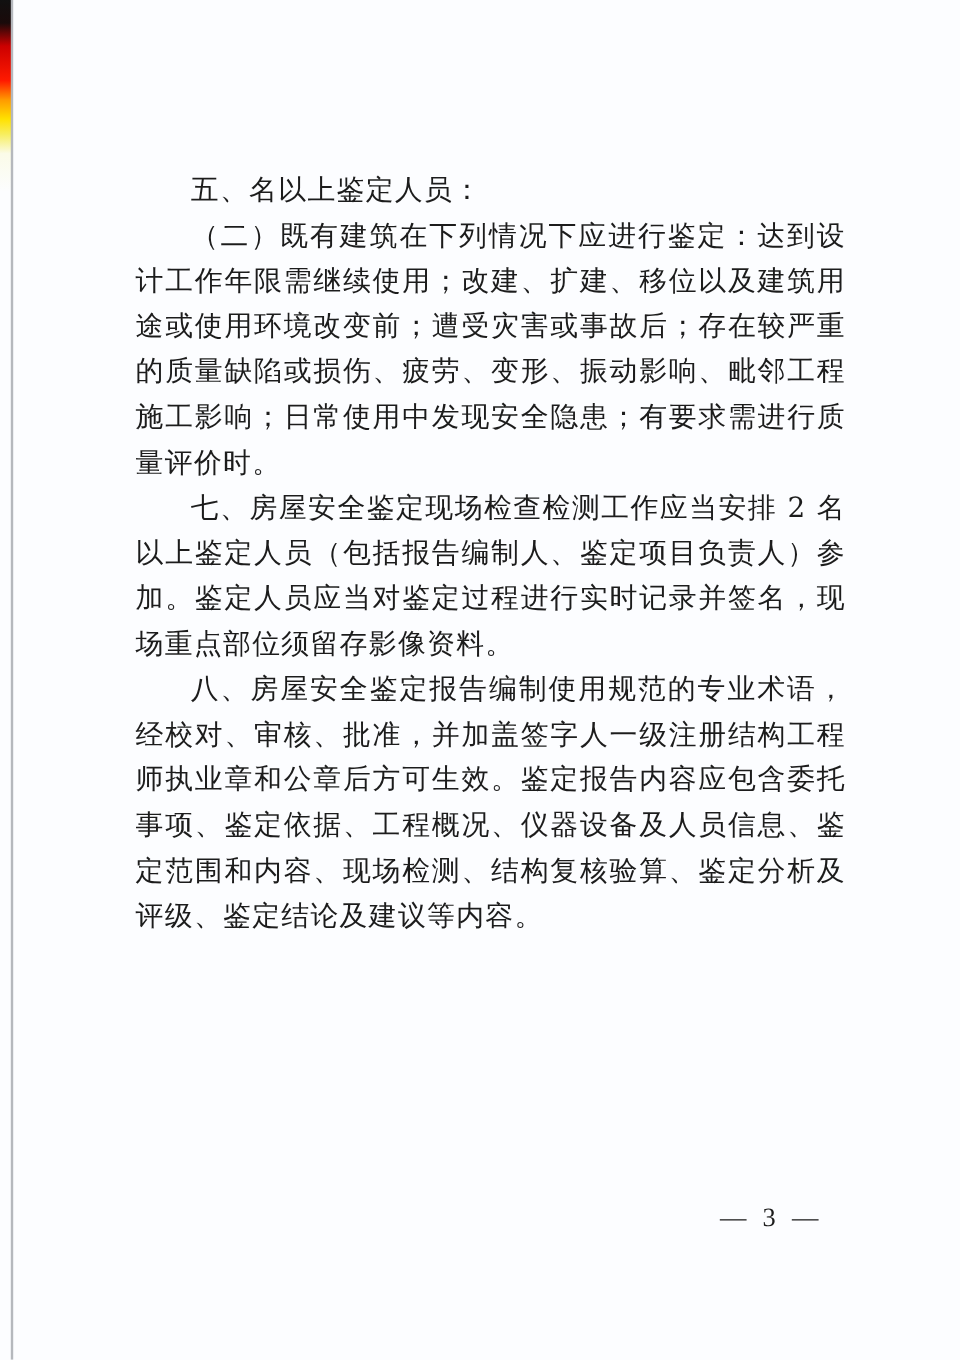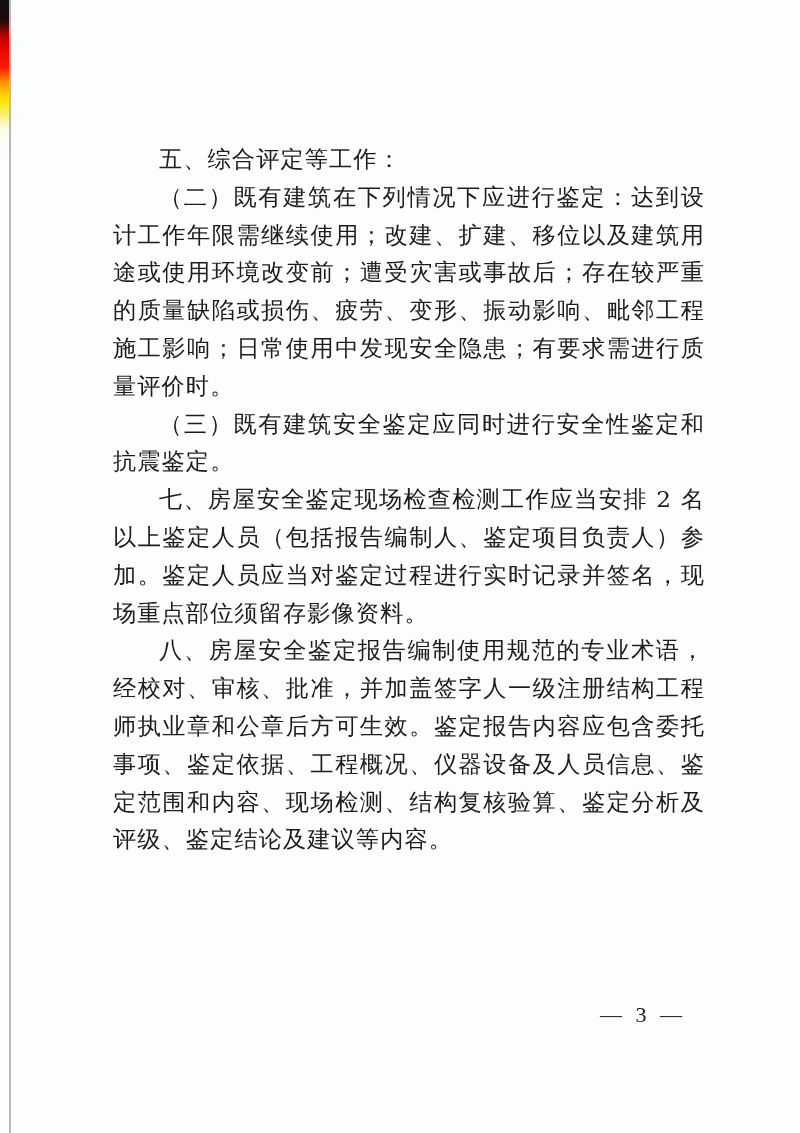--- a/index.html
+++ b/index.html
@@ -67,7 +67,7 @@
   <div class="edge-line"></div>
 
   <div class="content">
-    <p class="para indent">五、综合评定等工作：</p>
+    <p class="para indent">五、名以上鉴定人员：</p>
     <p class="para indent">（二）既有建筑在下列情况下应进行鉴定：达到设计工作年限需继续使用；改建、扩建、移位以及建筑用途或使用环境改变前；遭受灾害或事故后；存在较严重的质量缺陷或损伤、疲劳、变形、振动影响、毗邻工程施工影响；日常使用中发现安全隐患；有要求需进行质量评价时。</p>
     <p class="para indent">（三）既有建筑安全鉴定应同时进行安全性鉴定和抗震鉴定。</p>
     <p class="para indent">七、房屋安全鉴定现场检查检测工作应当安排 2 名以上鉴定人员（包括报告编制人、鉴定项目负责人）参加。鉴定人员应当对鉴定过程进行实时记录并签名，现场重点部位须留存影像资料。</p>

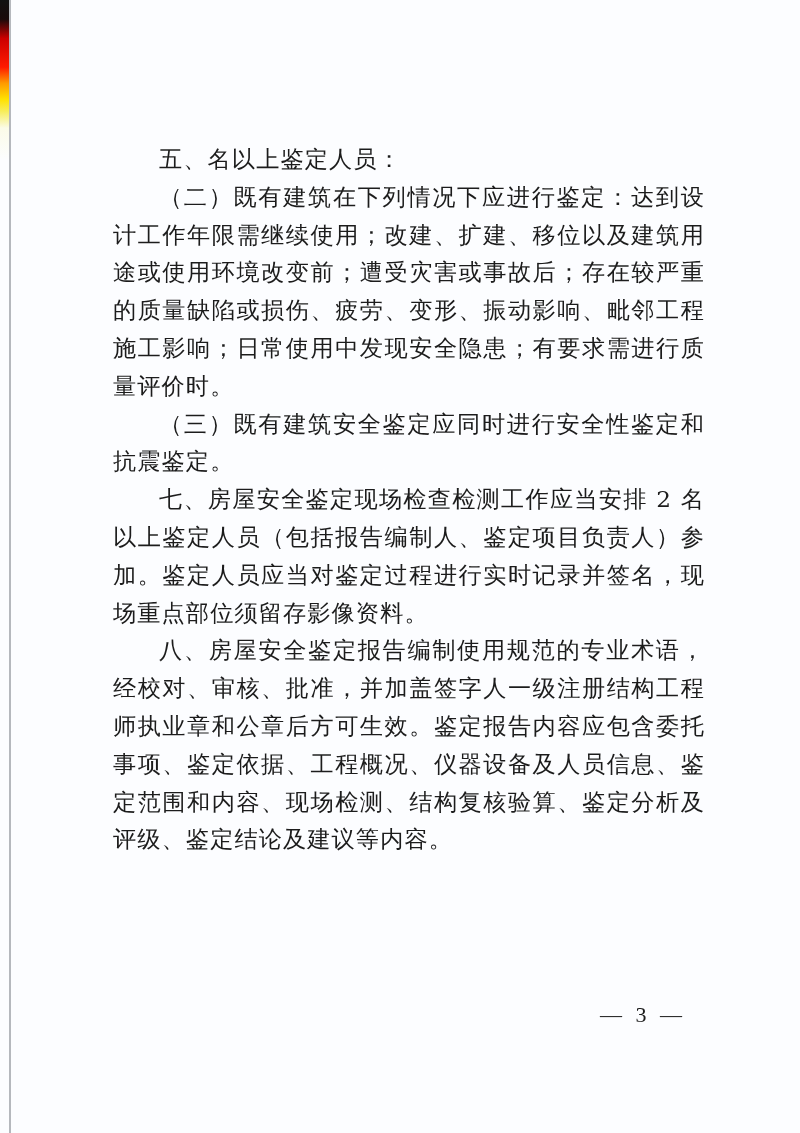--- a/index.html
+++ b/index.html
@@ -69,7 +69,6 @@
   <div class="content">
     <p class="para indent">五、名以上鉴定人员：</p>
     <p class="para indent">（二）既有建筑在下列情况下应进行鉴定：达到设计工作年限需继续使用；改建、扩建、移位以及建筑用途或使用环境改变前；遭受灾害或事故后；存在较严重的质量缺陷或损伤、疲劳、变形、振动影响、毗邻工程施工影响；日常使用中发现安全隐患；有要求需进行质量评价时。</p>
-    <p class="para indent">（三）既有建筑安全鉴定应同时进行安全性鉴定和抗震鉴定。</p>
     <p class="para indent">七、房屋安全鉴定现场检查检测工作应当安排 2 名以上鉴定人员（包括报告编制人、鉴定项目负责人）参加。鉴定人员应当对鉴定过程进行实时记录并签名，现场重点部位须留存影像资料。</p>
     <p class="para indent">八、房屋安全鉴定报告编制使用规范的专业术语，经校对、审核、批准，并加盖签字人一级注册结构工程师执业章和公章后方可生效。鉴定报告内容应包含委托事项、鉴定依据、工程概况、仪器设备及人员信息、鉴定范围和内容、现场检测、结构复核验算、鉴定分析及评级、鉴定结论及建议等内容。</p>
 

